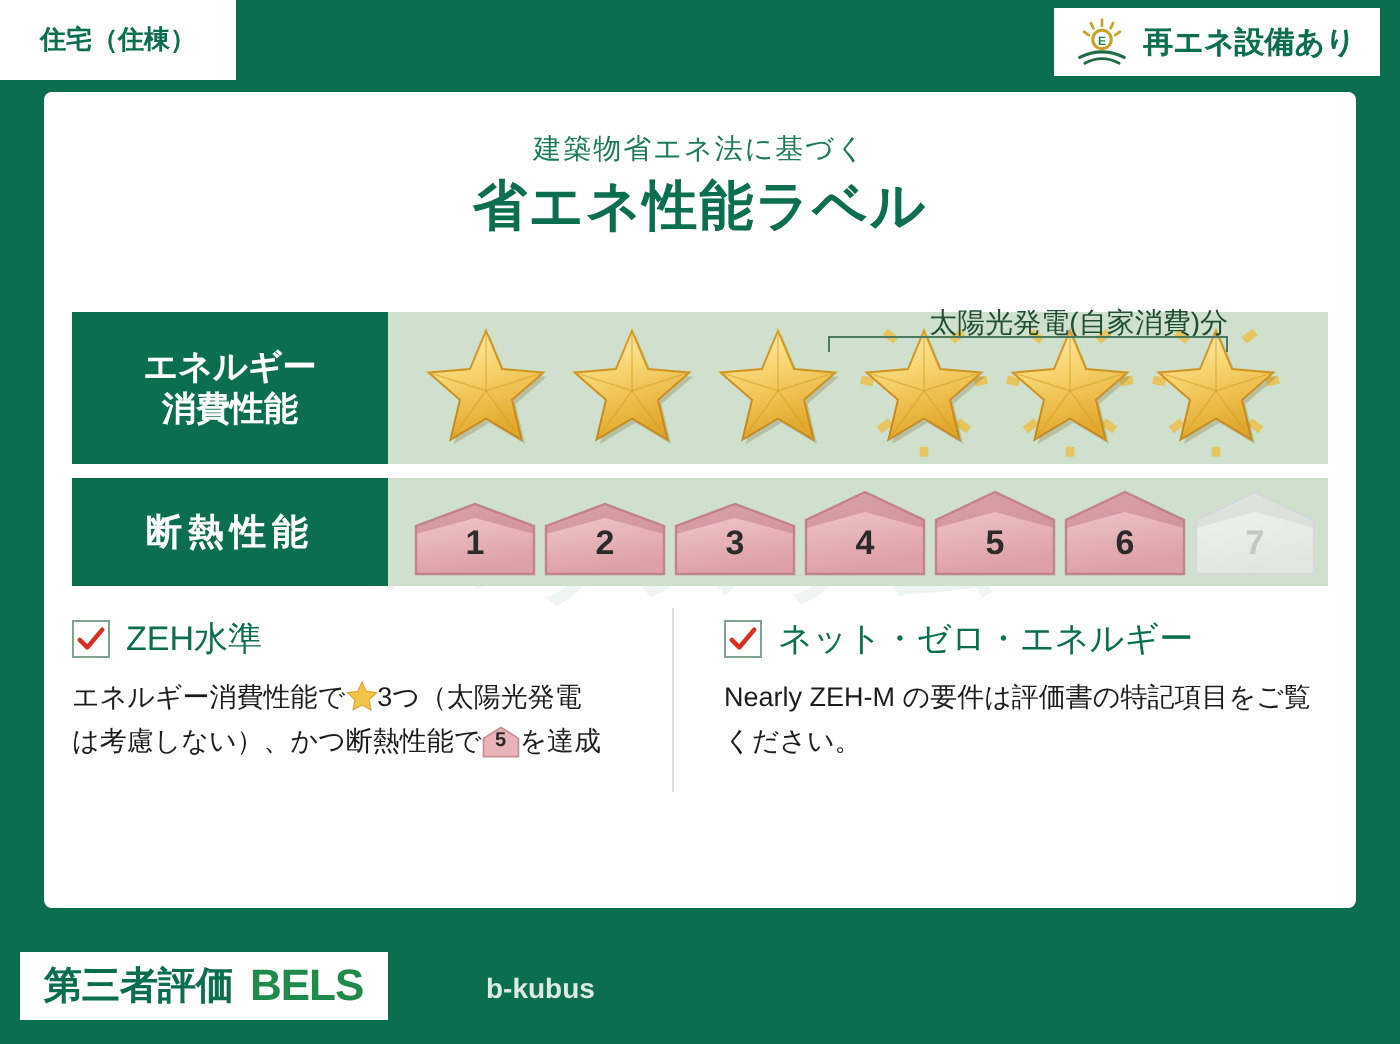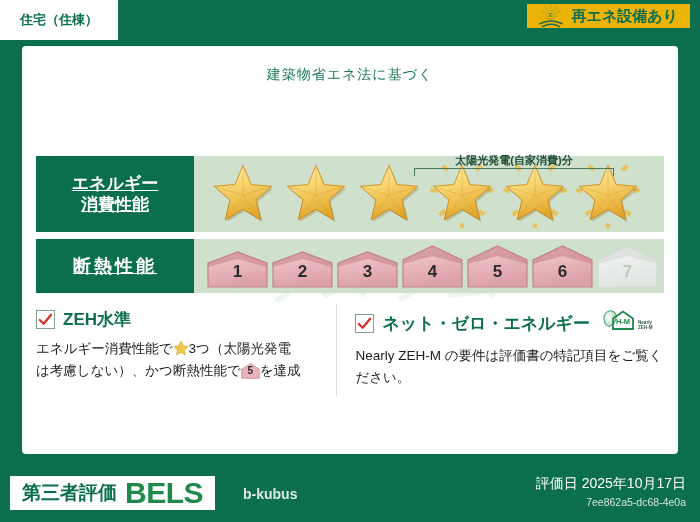--- a/index.html
+++ b/index.html
@@ -44,8 +44,8 @@
     position: absolute;
     right: 10px;
     top: 4px;
-    height: 24px;
-    background: #eab308;
+    height: 34px;
+    background: #ffffff;
     display: flex;
     align-items: center;
     padding: 0 12px 0 10px;

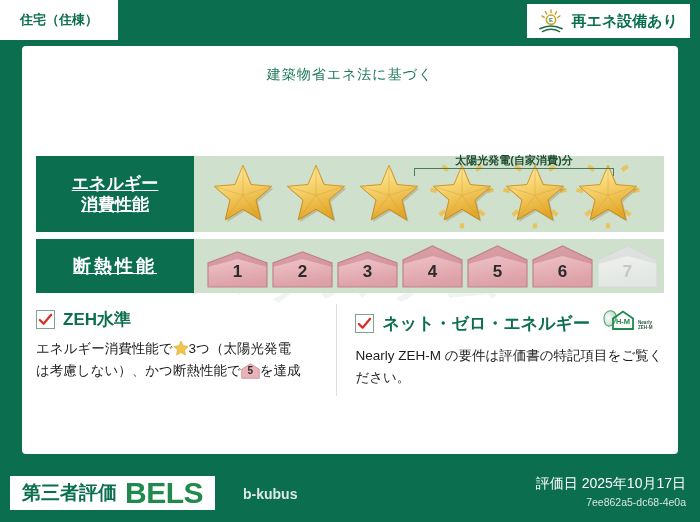--- a/index.html
+++ b/index.html
@@ -344,6 +344,7 @@
     <div class="watermark">ハウスラム</div>
 
     <div class="subtitle">建築物省エネ法に基づく</div>
+    <div class="maintitle">省エネ性能ラベル</div>
 
     <div class="row row-energy">
       <div class="row-label">

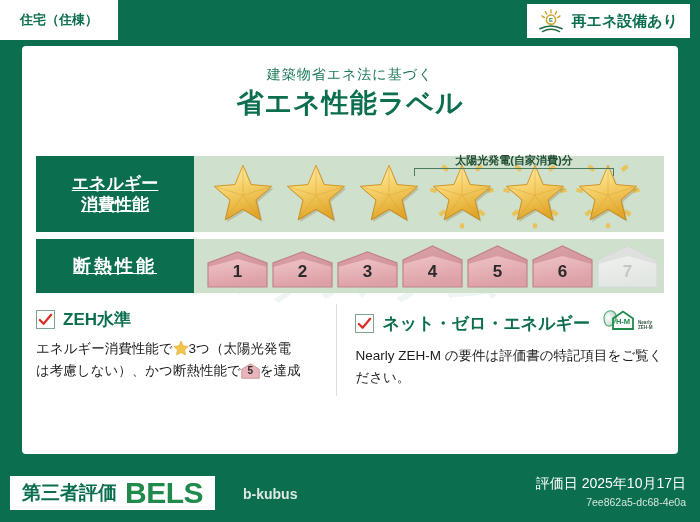--- a/index.html
+++ b/index.html
@@ -175,11 +175,11 @@
     z-index: 3;
   }
   .solar-annot .annot-text {
-    font-size: 11px;
+    font-size: 14px;
     color: #1f4d33;
-    text-align: center;
+    text-align: right;
     white-space: nowrap;
-    font-weight: bold;
+    font-weight: normal;
     position: absolute;
     top: -1px;
     left: 0;

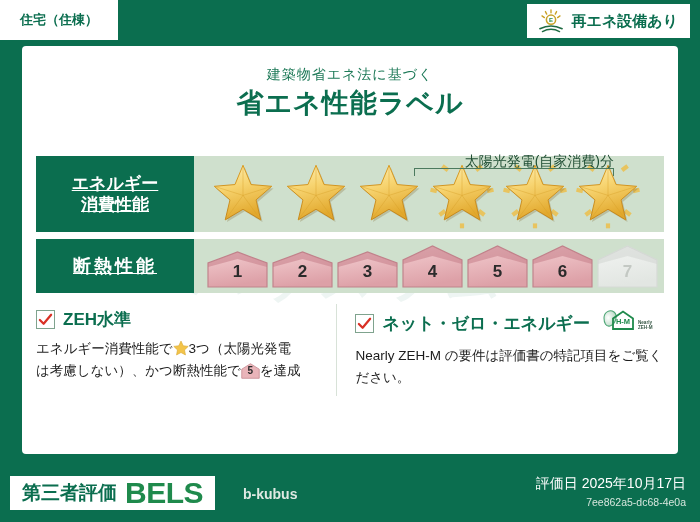--- a/index.html
+++ b/index.html
@@ -134,7 +134,6 @@
     line-height: 1.25;
     flex: 0 0 158px;
     text-align: center;
-    text-decoration: underline;
   }
   .row-label .lbl-line { display: block; white-space: nowrap; }
   .row-insul .row-label { font-size: 18px; letter-spacing: 3px; }

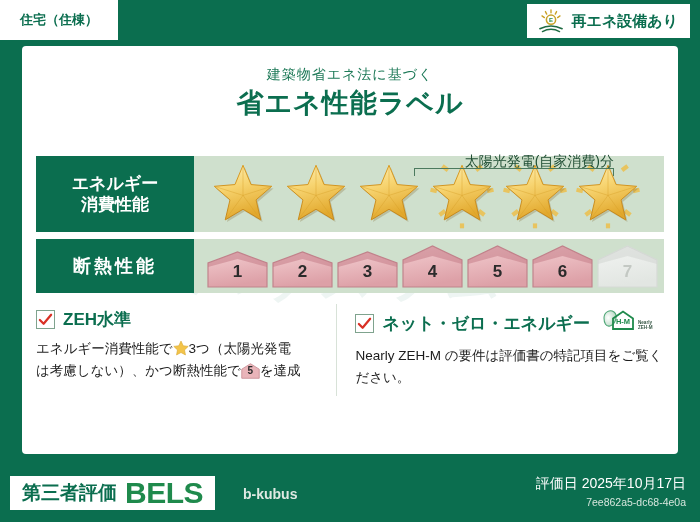--- a/index.html
+++ b/index.html
@@ -242,7 +242,7 @@
   .checkbox svg { width: 15px; height: 15px; display:block; }
   .note-title {
     font-size: 17px;
-    font-weight: bold;
+    font-weight: normal;
     color: #0b6e4f;
     white-space: nowrap;
   }

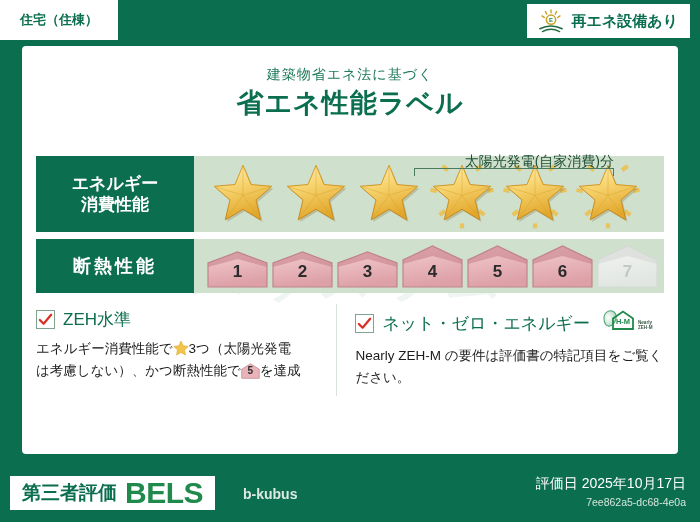--- a/index.html
+++ b/index.html
@@ -664,21 +664,6 @@
             </svg>
           </span>
           <span class="note-title">ネット・ゼロ・エネルギー</span>
-          <span class="zehm-logo">
-            <svg width="62" height="26" viewBox="0 0 62 26">
-              <defs>
-                <radialGradient id="leafgrad" cx="35%" cy="45%" r="65%">
-                  <stop offset="0%" stop-color="#ffffff"></stop>
-                  <stop offset="100%" stop-color="#b9d8c4"></stop>
-                </radialGradient>
-              </defs>
-              <path d="M2 10 C2 4, 8 1, 12 4 C16 7, 14 16, 8 18 C4 19, 2 15, 2 10 Z" fill="url(#leafgrad)" stroke="#4fa777" stroke-width="1.1"></path>
-              <path d="M11 21 L11 10.5 L21 3.5 L31 10.5 L31 21 Z" fill="none" stroke="#1f8a4c" stroke-width="1.8"></path>
-              <text x="21" y="16" font-size="7.5" font-weight="bold" fill="#1f8a4c" text-anchor="middle" font-family="Liberation Sans, sans-serif">H-M</text>
-              <text x="36" y="16" font-size="4.6" font-weight="bold" fill="#3a5a48" font-family="Liberation Sans, sans-serif">Nearly</text>
-              <text x="36" y="21" font-size="4.6" font-weight="bold" fill="#3a5a48" font-family="Liberation Sans, sans-serif">ZEH-M</text>
-            </svg>
-          </span>
         </div>
         <div class="note-body">Nearly ZEH-M の要件は評価書の特記項目をご覧ください。</div>
       </div>

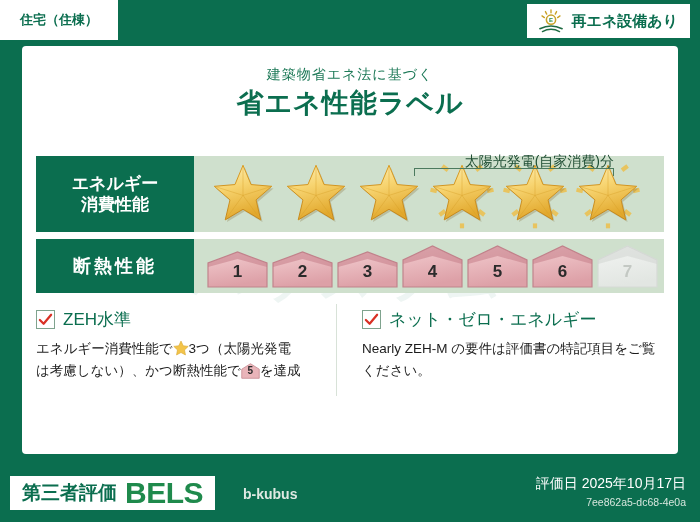--- a/index.html
+++ b/index.html
@@ -289,7 +289,7 @@
     white-space: nowrap;
   }
   .bels-chip .bels-en {
-    font-size: 30px;
+    font-size: 22px;
     font-weight: bold;
     color: #1f8a4c;
     letter-spacing: -0.5px;

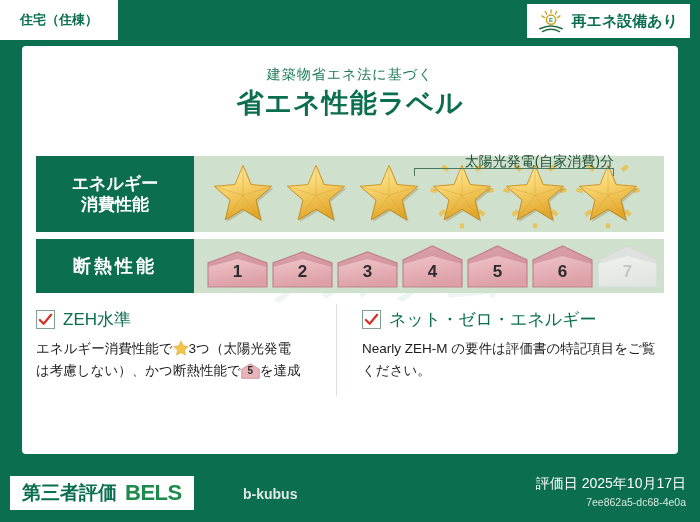--- a/index.html
+++ b/index.html
@@ -677,10 +677,6 @@
   </div>
   <div class="brand-name">b-kubus</div>
 
-  <div class="eval-block">
-    <div class="eval-date">評価日 2025年10月17日</div>
-    <div class="eval-id">7ee862a5-dc68-4e0a</div>
-  </div>
 
 </div>
 

